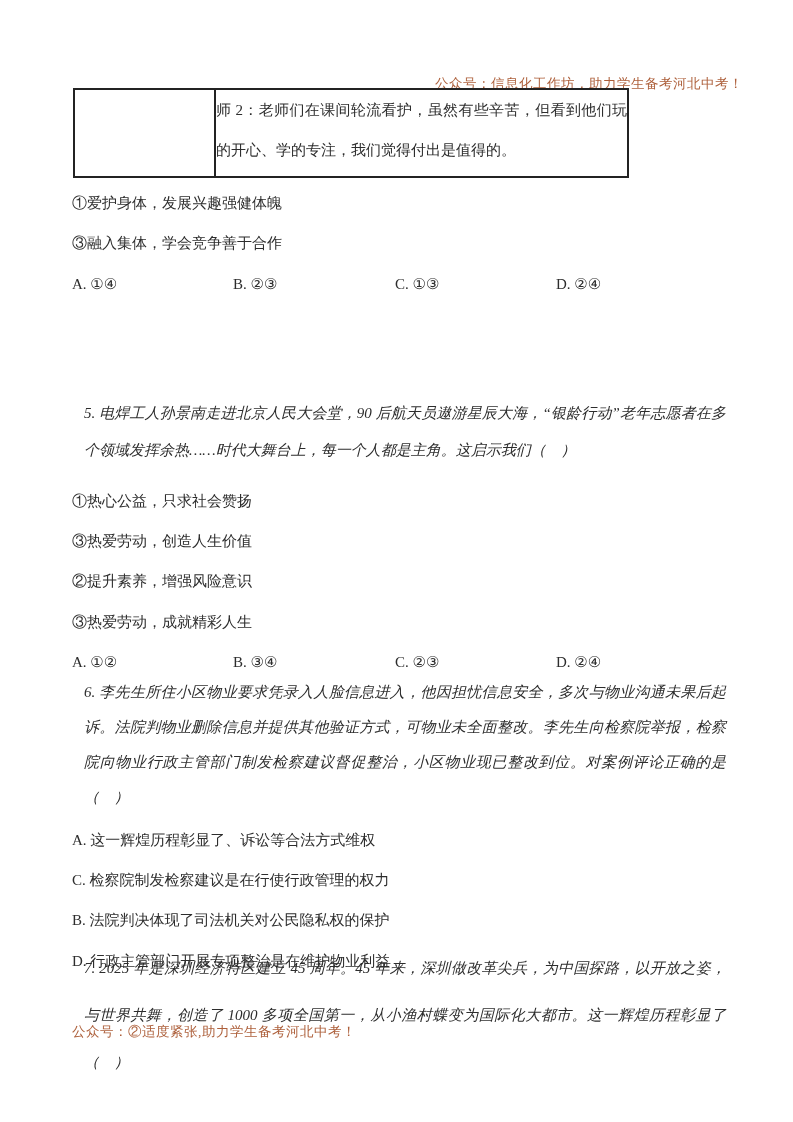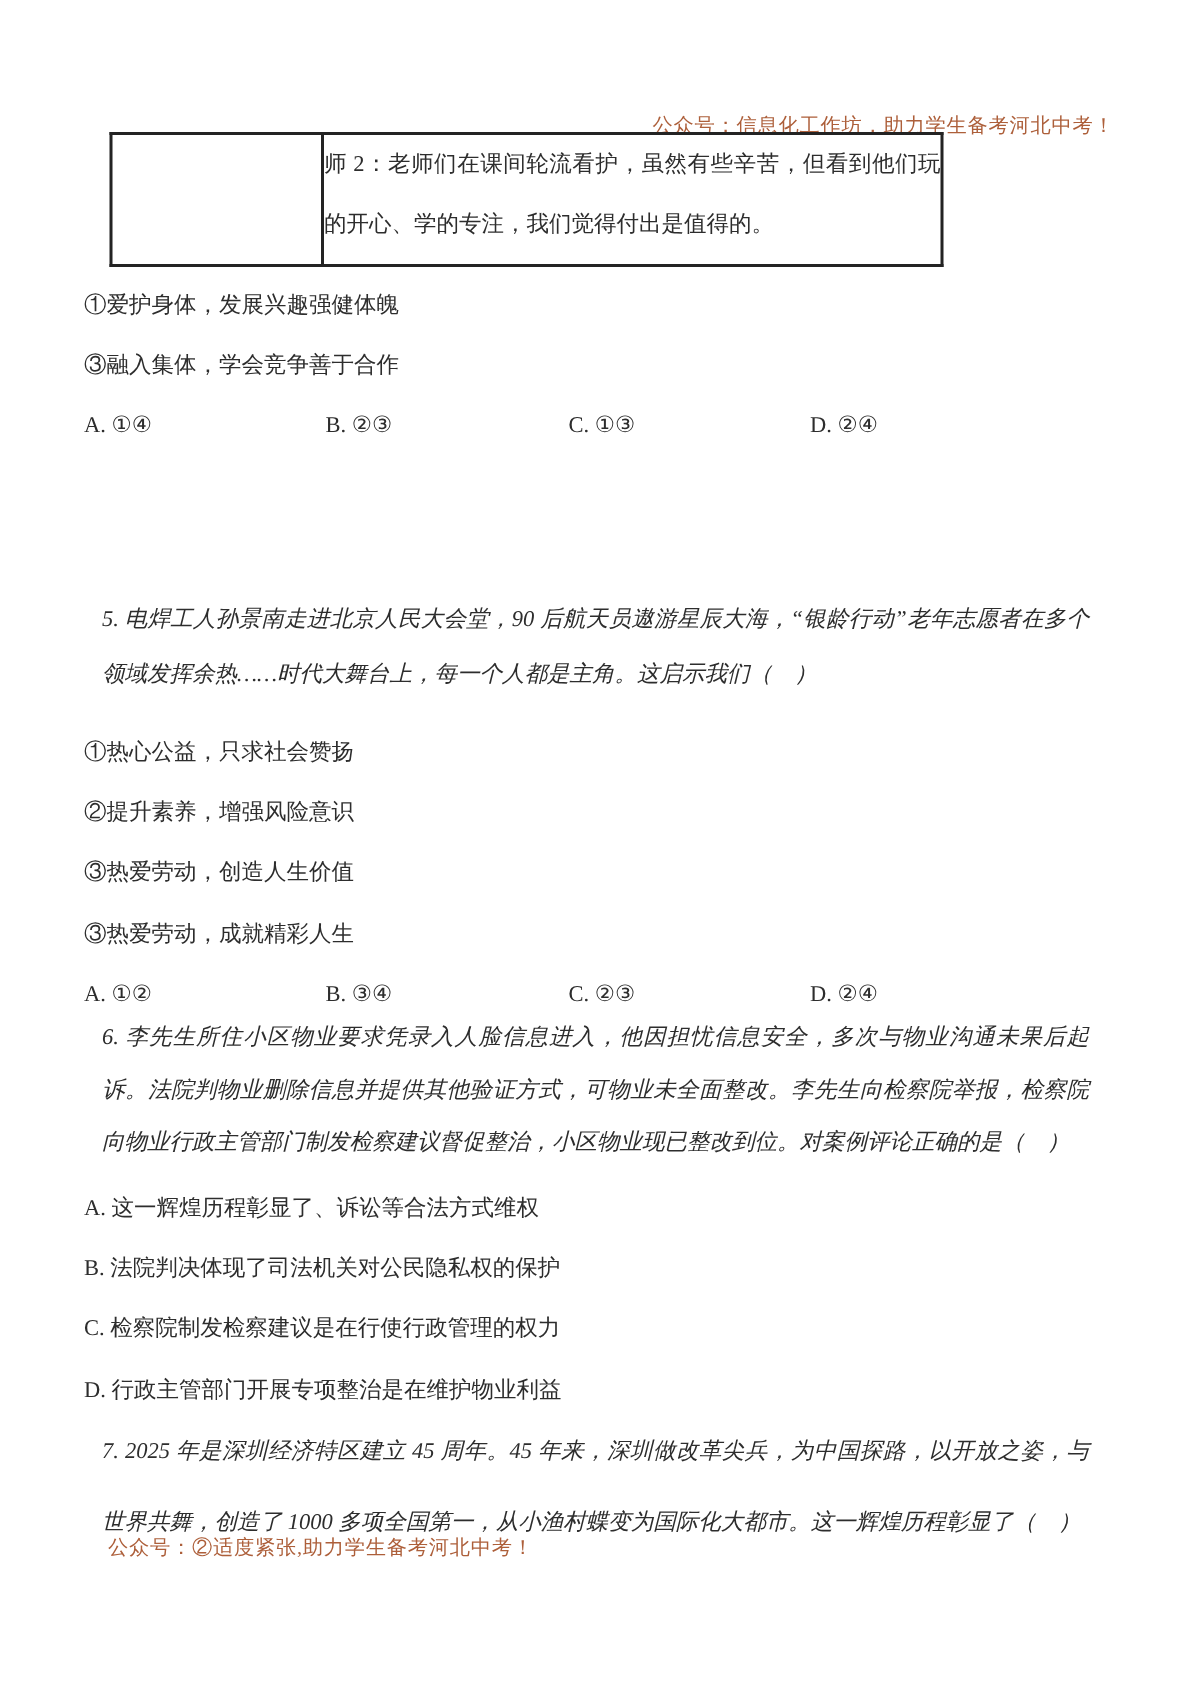--- a/index.html
+++ b/index.html
@@ -38,7 +38,7 @@
     line-height:40px;
     text-align:justify;
   }
-  .block{position:absolute;left:56px;right:55px;}
+  .block{position:absolute;left:72px;right:55px;}
   .blk-q4{top:183px;}
   .blk-q5{top:383px;}
   .blk-q6{top:663px;}

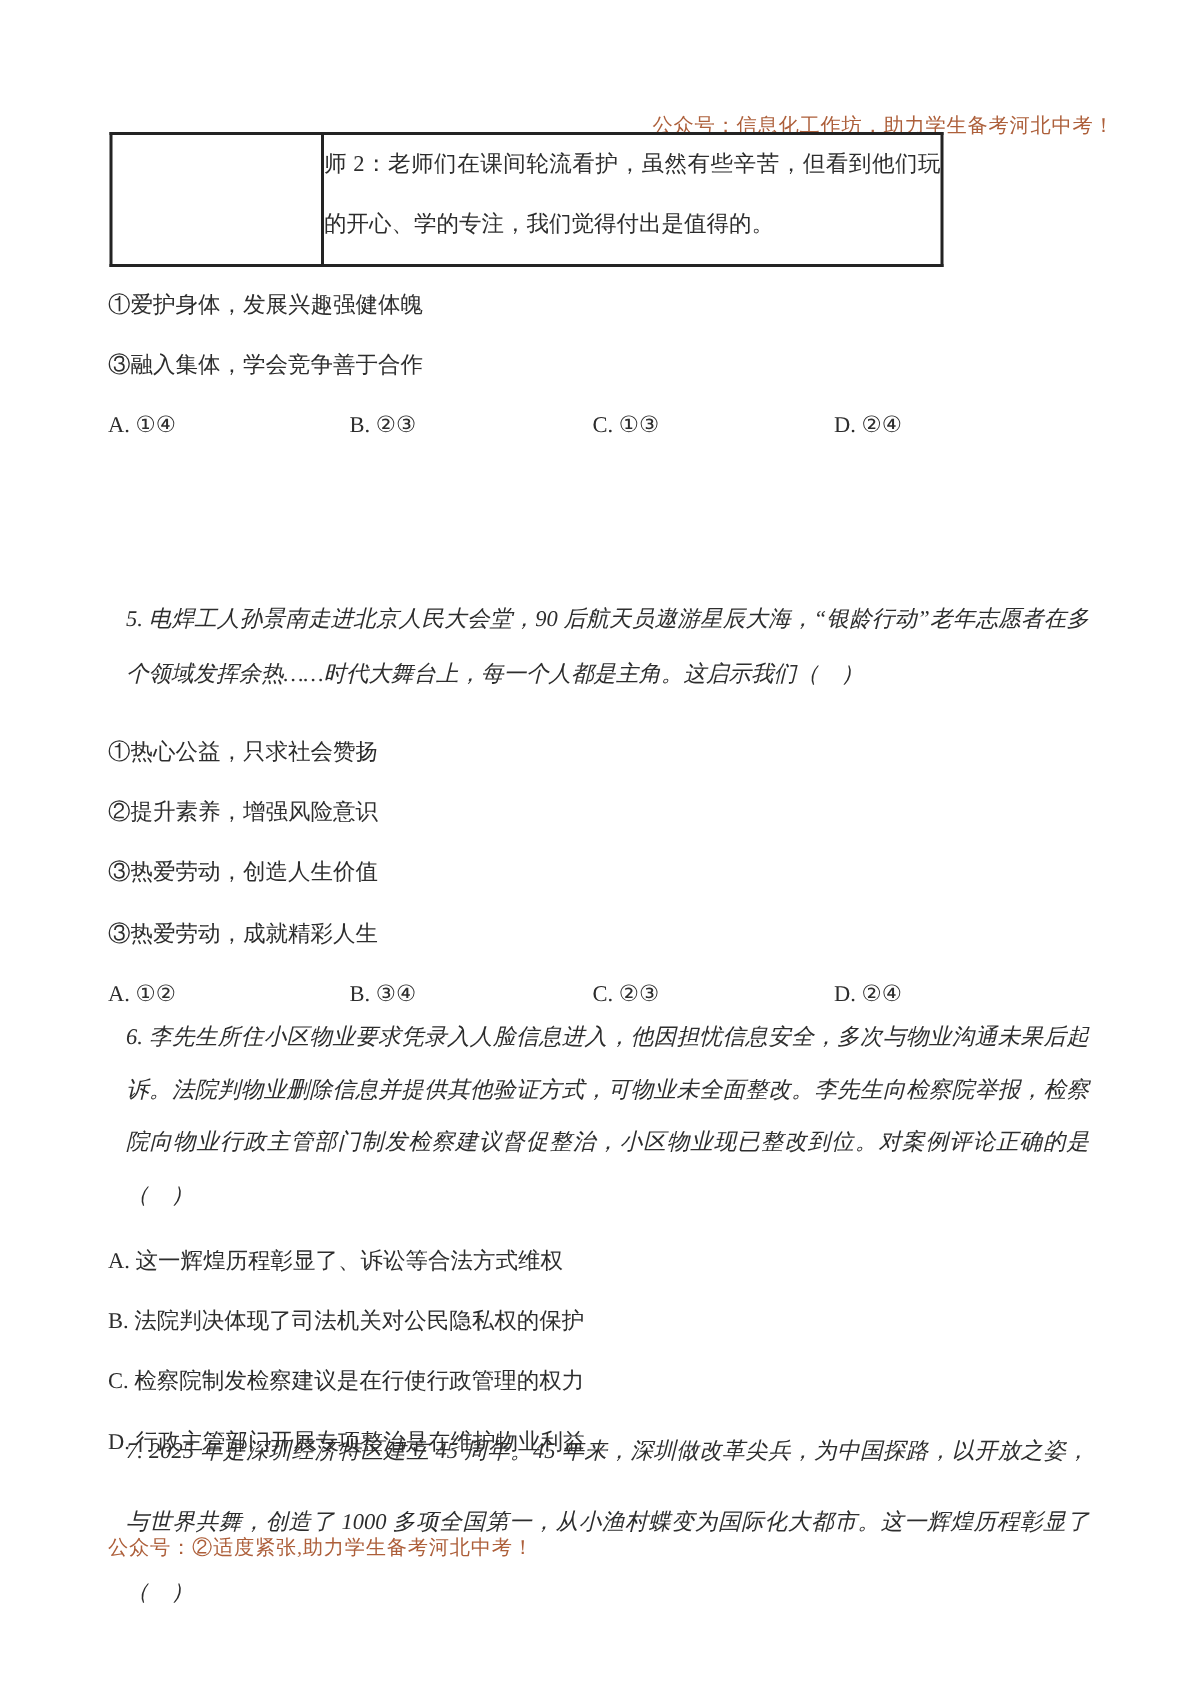--- a/index.html
+++ b/index.html
@@ -91,8 +91,8 @@
   <div class="block blk-q5">
     <p class="stem">5. 电焊工人孙景南走进北京人民大会堂，90 后航天员遨游星辰大海，“银龄行动”老年志愿者在多个领域发挥余热……时代大舞台上，每一个人都是主角。这启示我们（　）</p>
     <div class="item">①热心公益，只求社会赞扬</div>
+    <div class="item">③热爱劳动，创造人生价值</div>
     <div class="item">②提升素养，增强风险意识</div>
-    <div class="item">③热爱劳动，创造人生价值</div>
     <div class="item">③热爱劳动，成就精彩人生</div>
     <div class="choices">
       <span>A. ①②</span>

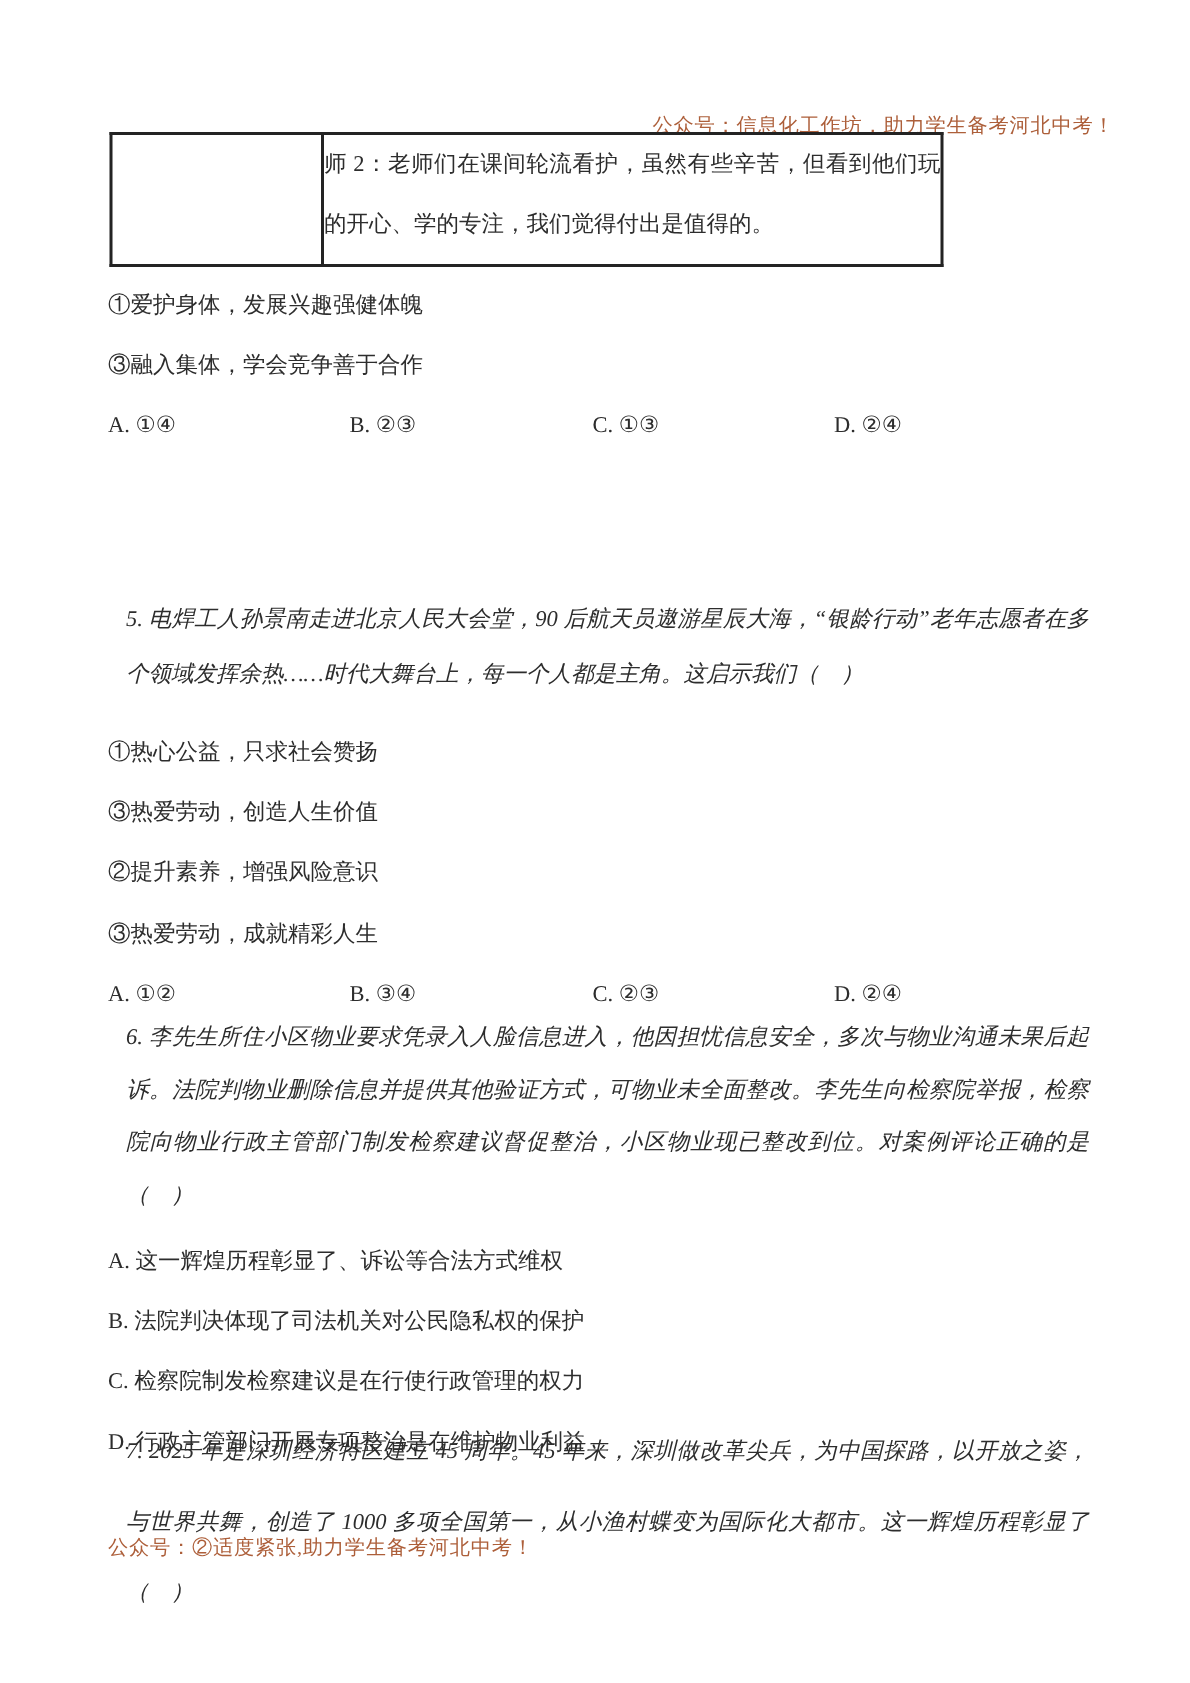--- a/index.html
+++ b/index.html
@@ -105,8 +105,8 @@
   <div class="block blk-q6">
     <p class="stem">6. 李先生所住小区物业要求凭录入人脸信息进入，他因担忧信息安全，多次与物业沟通未果后起诉。法院判物业删除信息并提供其他验证方式，可物业未全面整改。李先生向检察院举报，检察院向物业行政主管部门制发检察建议督促整治，小区物业现已整改到位。对案例评论正确的是（　）</p>
     <div class="opt-line">A. 这一辉煌历程彰显了、诉讼等合法方式维权</div>
+    <div class="opt-line">C. 检察院制发检察建议是在行使行政管理的权力</div>
     <div class="opt-line">B. 法院判决体现了司法机关对公民隐私权的保护</div>
-    <div class="opt-line">C. 检察院制发检察建议是在行使行政管理的权力</div>
     <div class="opt-line">D. 行政主管部门开展专项整治是在维护物业利益</div>
   </div>
 

